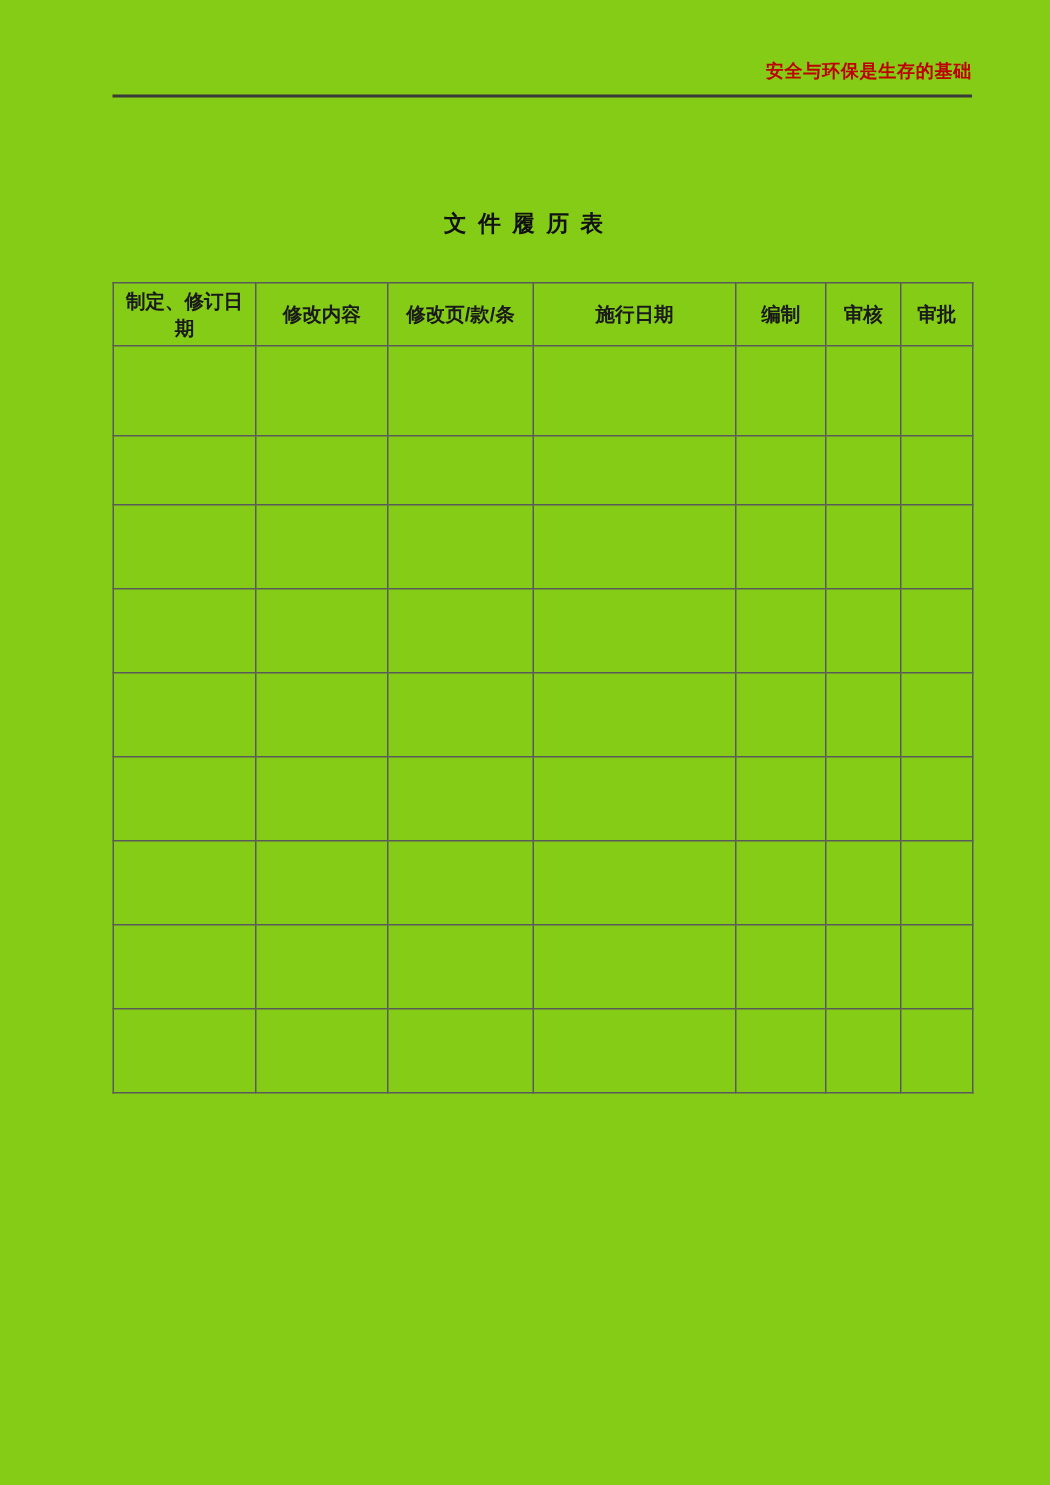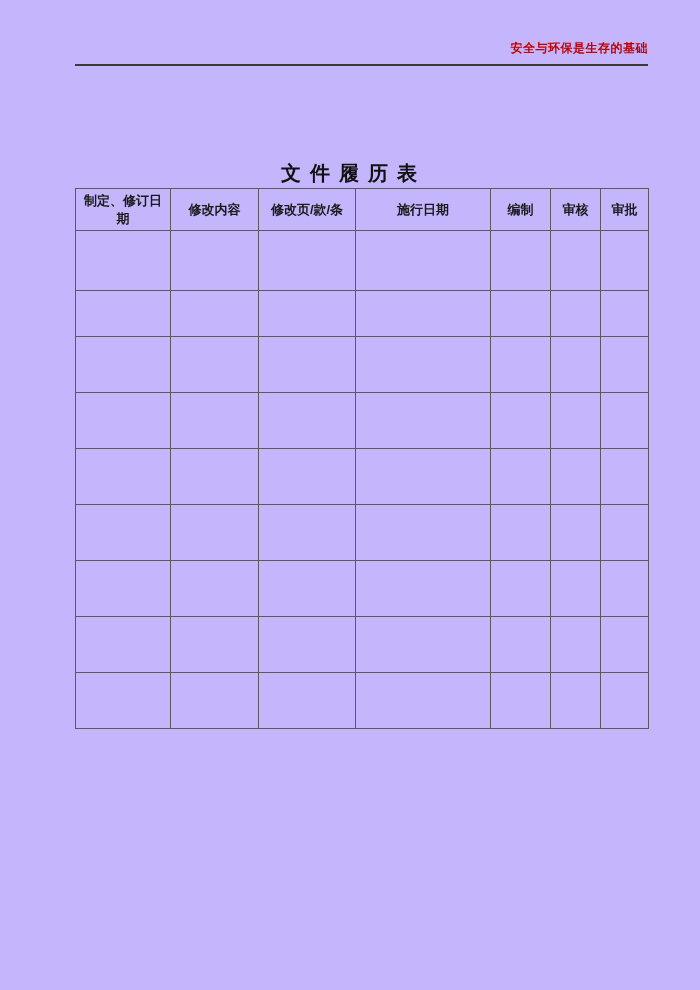--- a/index.html
+++ b/index.html
@@ -11,7 +11,7 @@
     position: relative;
     width: 700px;
     height: 990px;
-    background: #c4b5fd;
+    background: #84cc16;
     font-family: "Liberation Serif", serif;
     overflow: hidden;
   }

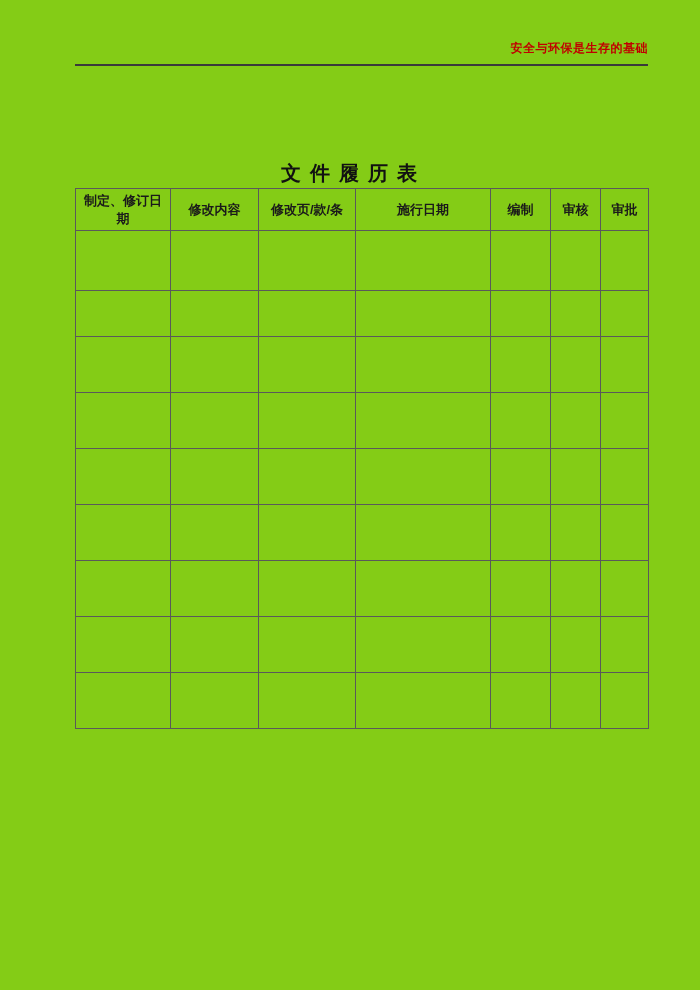--- a/index.html
+++ b/index.html
@@ -39,10 +39,9 @@
     text-align: center;
     font-family: "Liberation Serif", serif;
     font-weight: bold;
-    font-size: 20px;
+    font-size: 15px;
     color: #111111;
     letter-spacing: 2px;
-    margin-top: 20px;
   }
   table.history {
     position: absolute;

